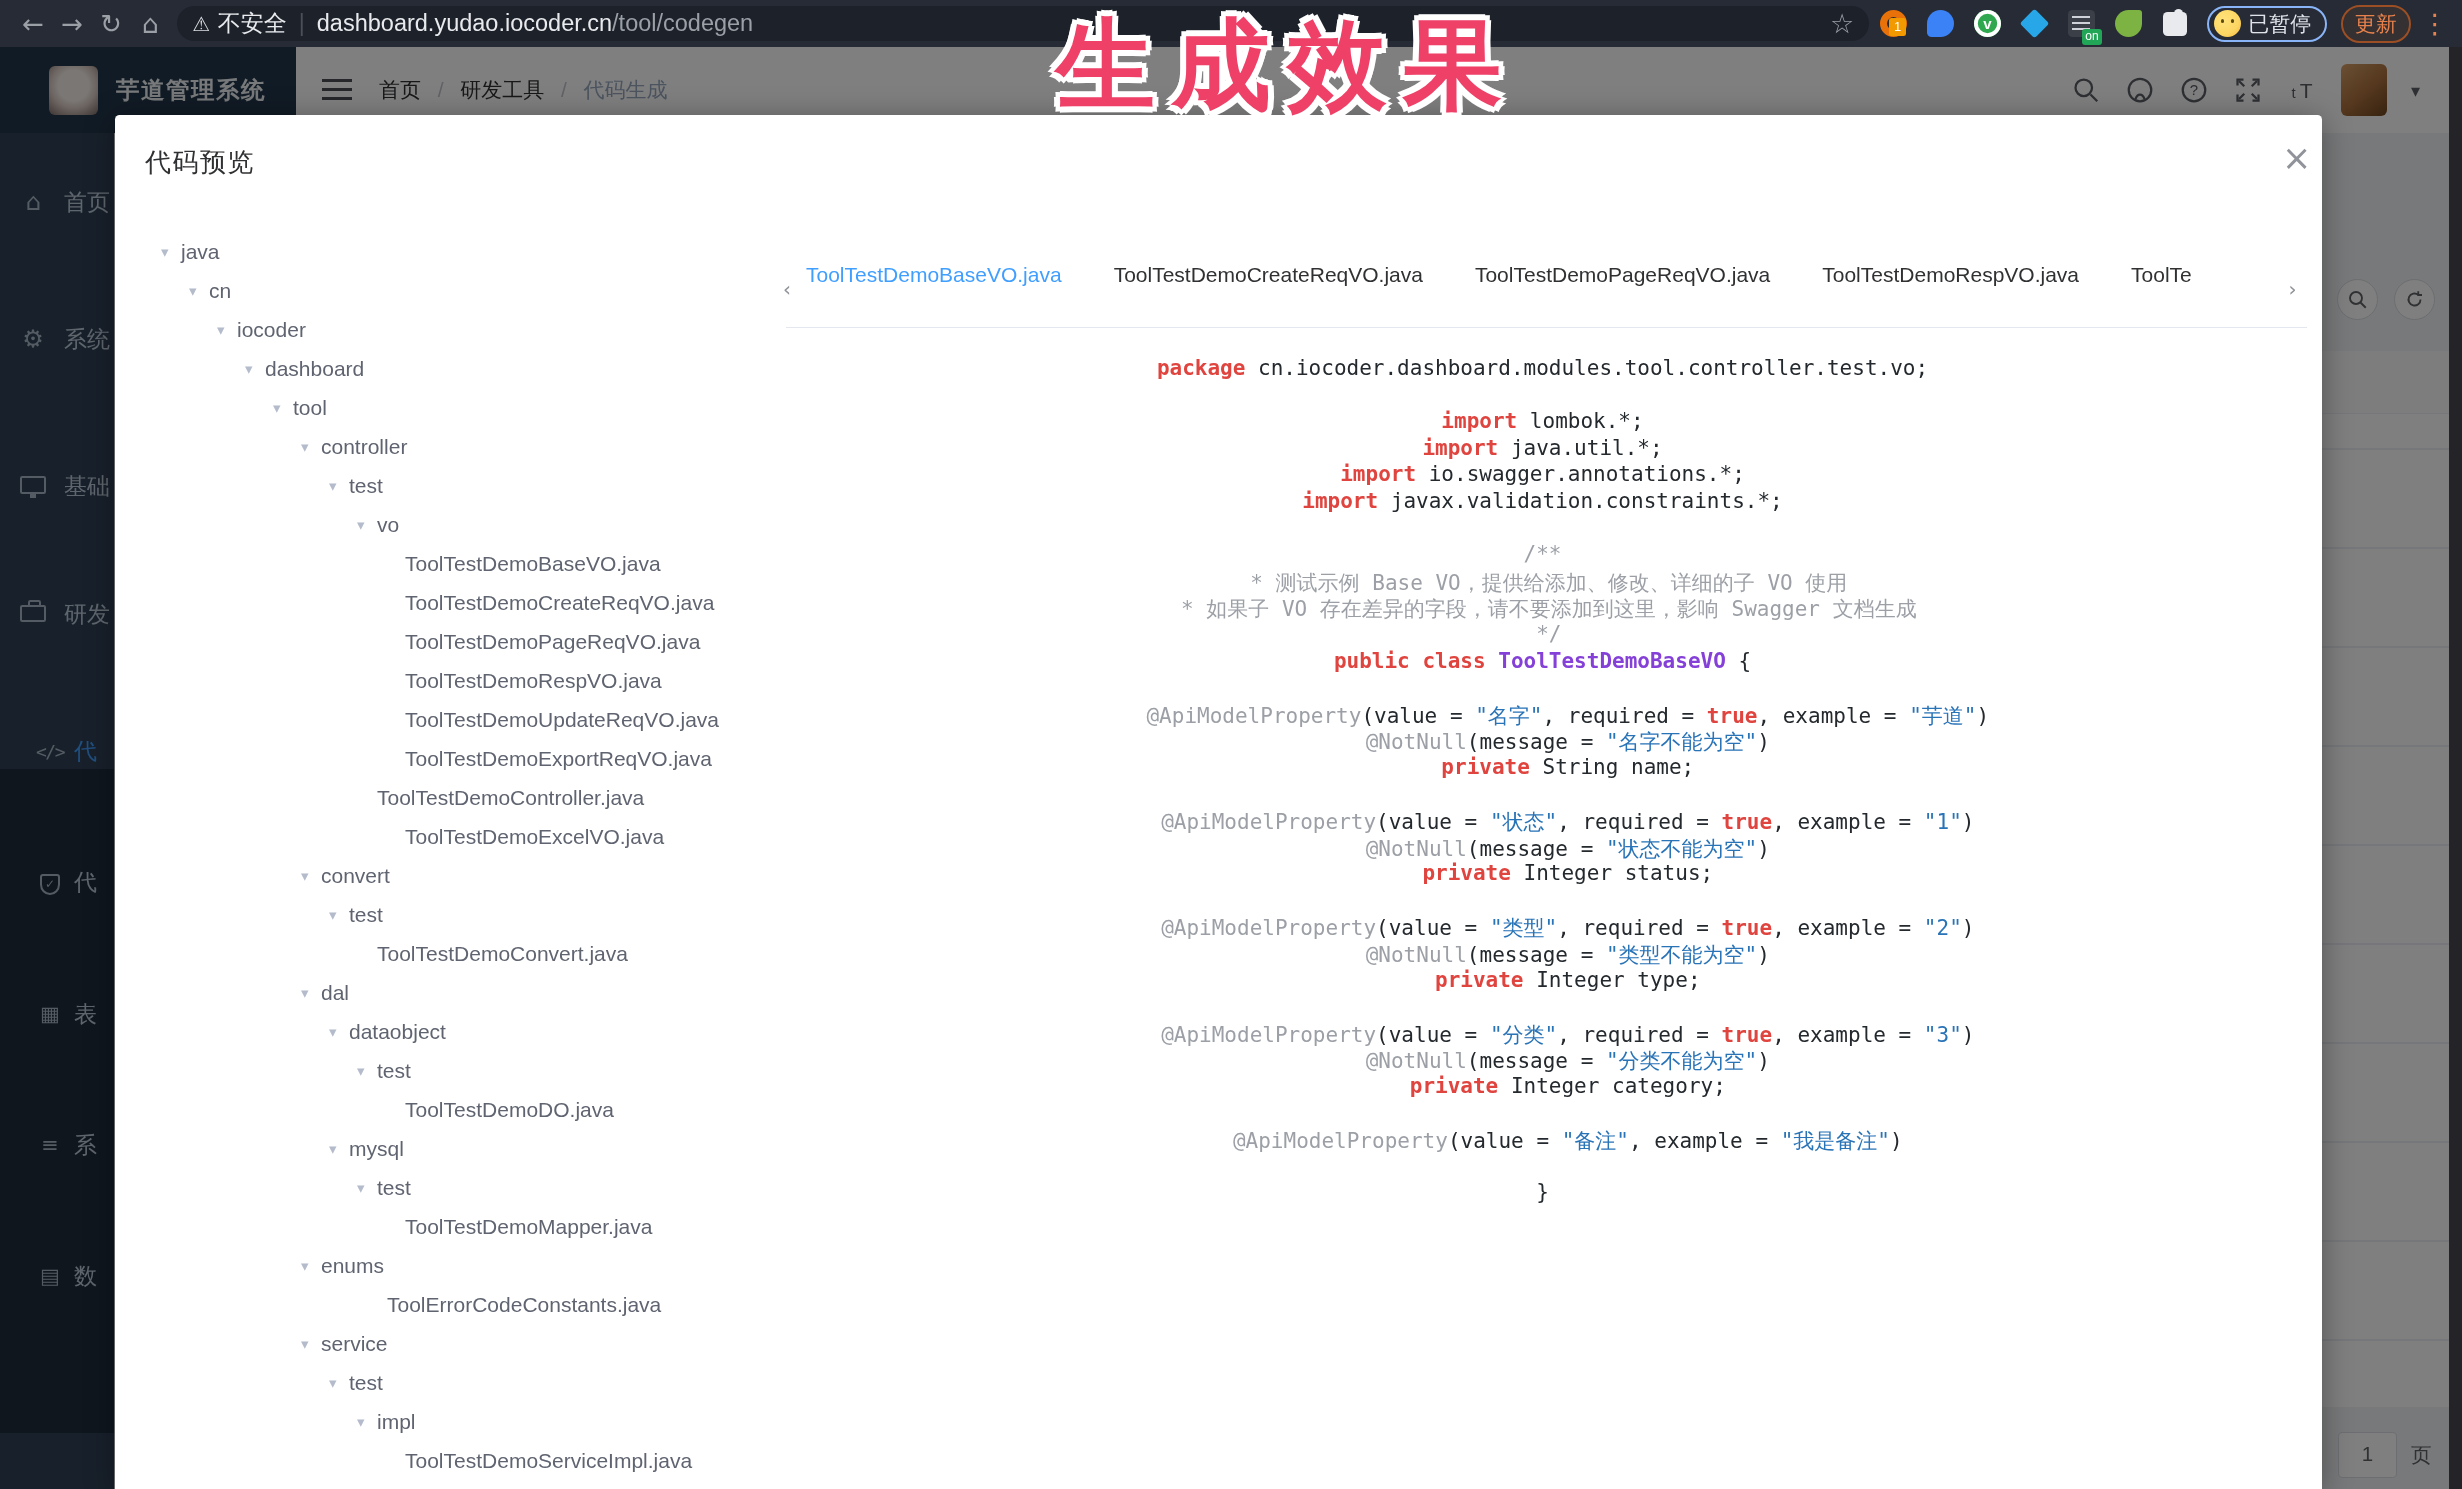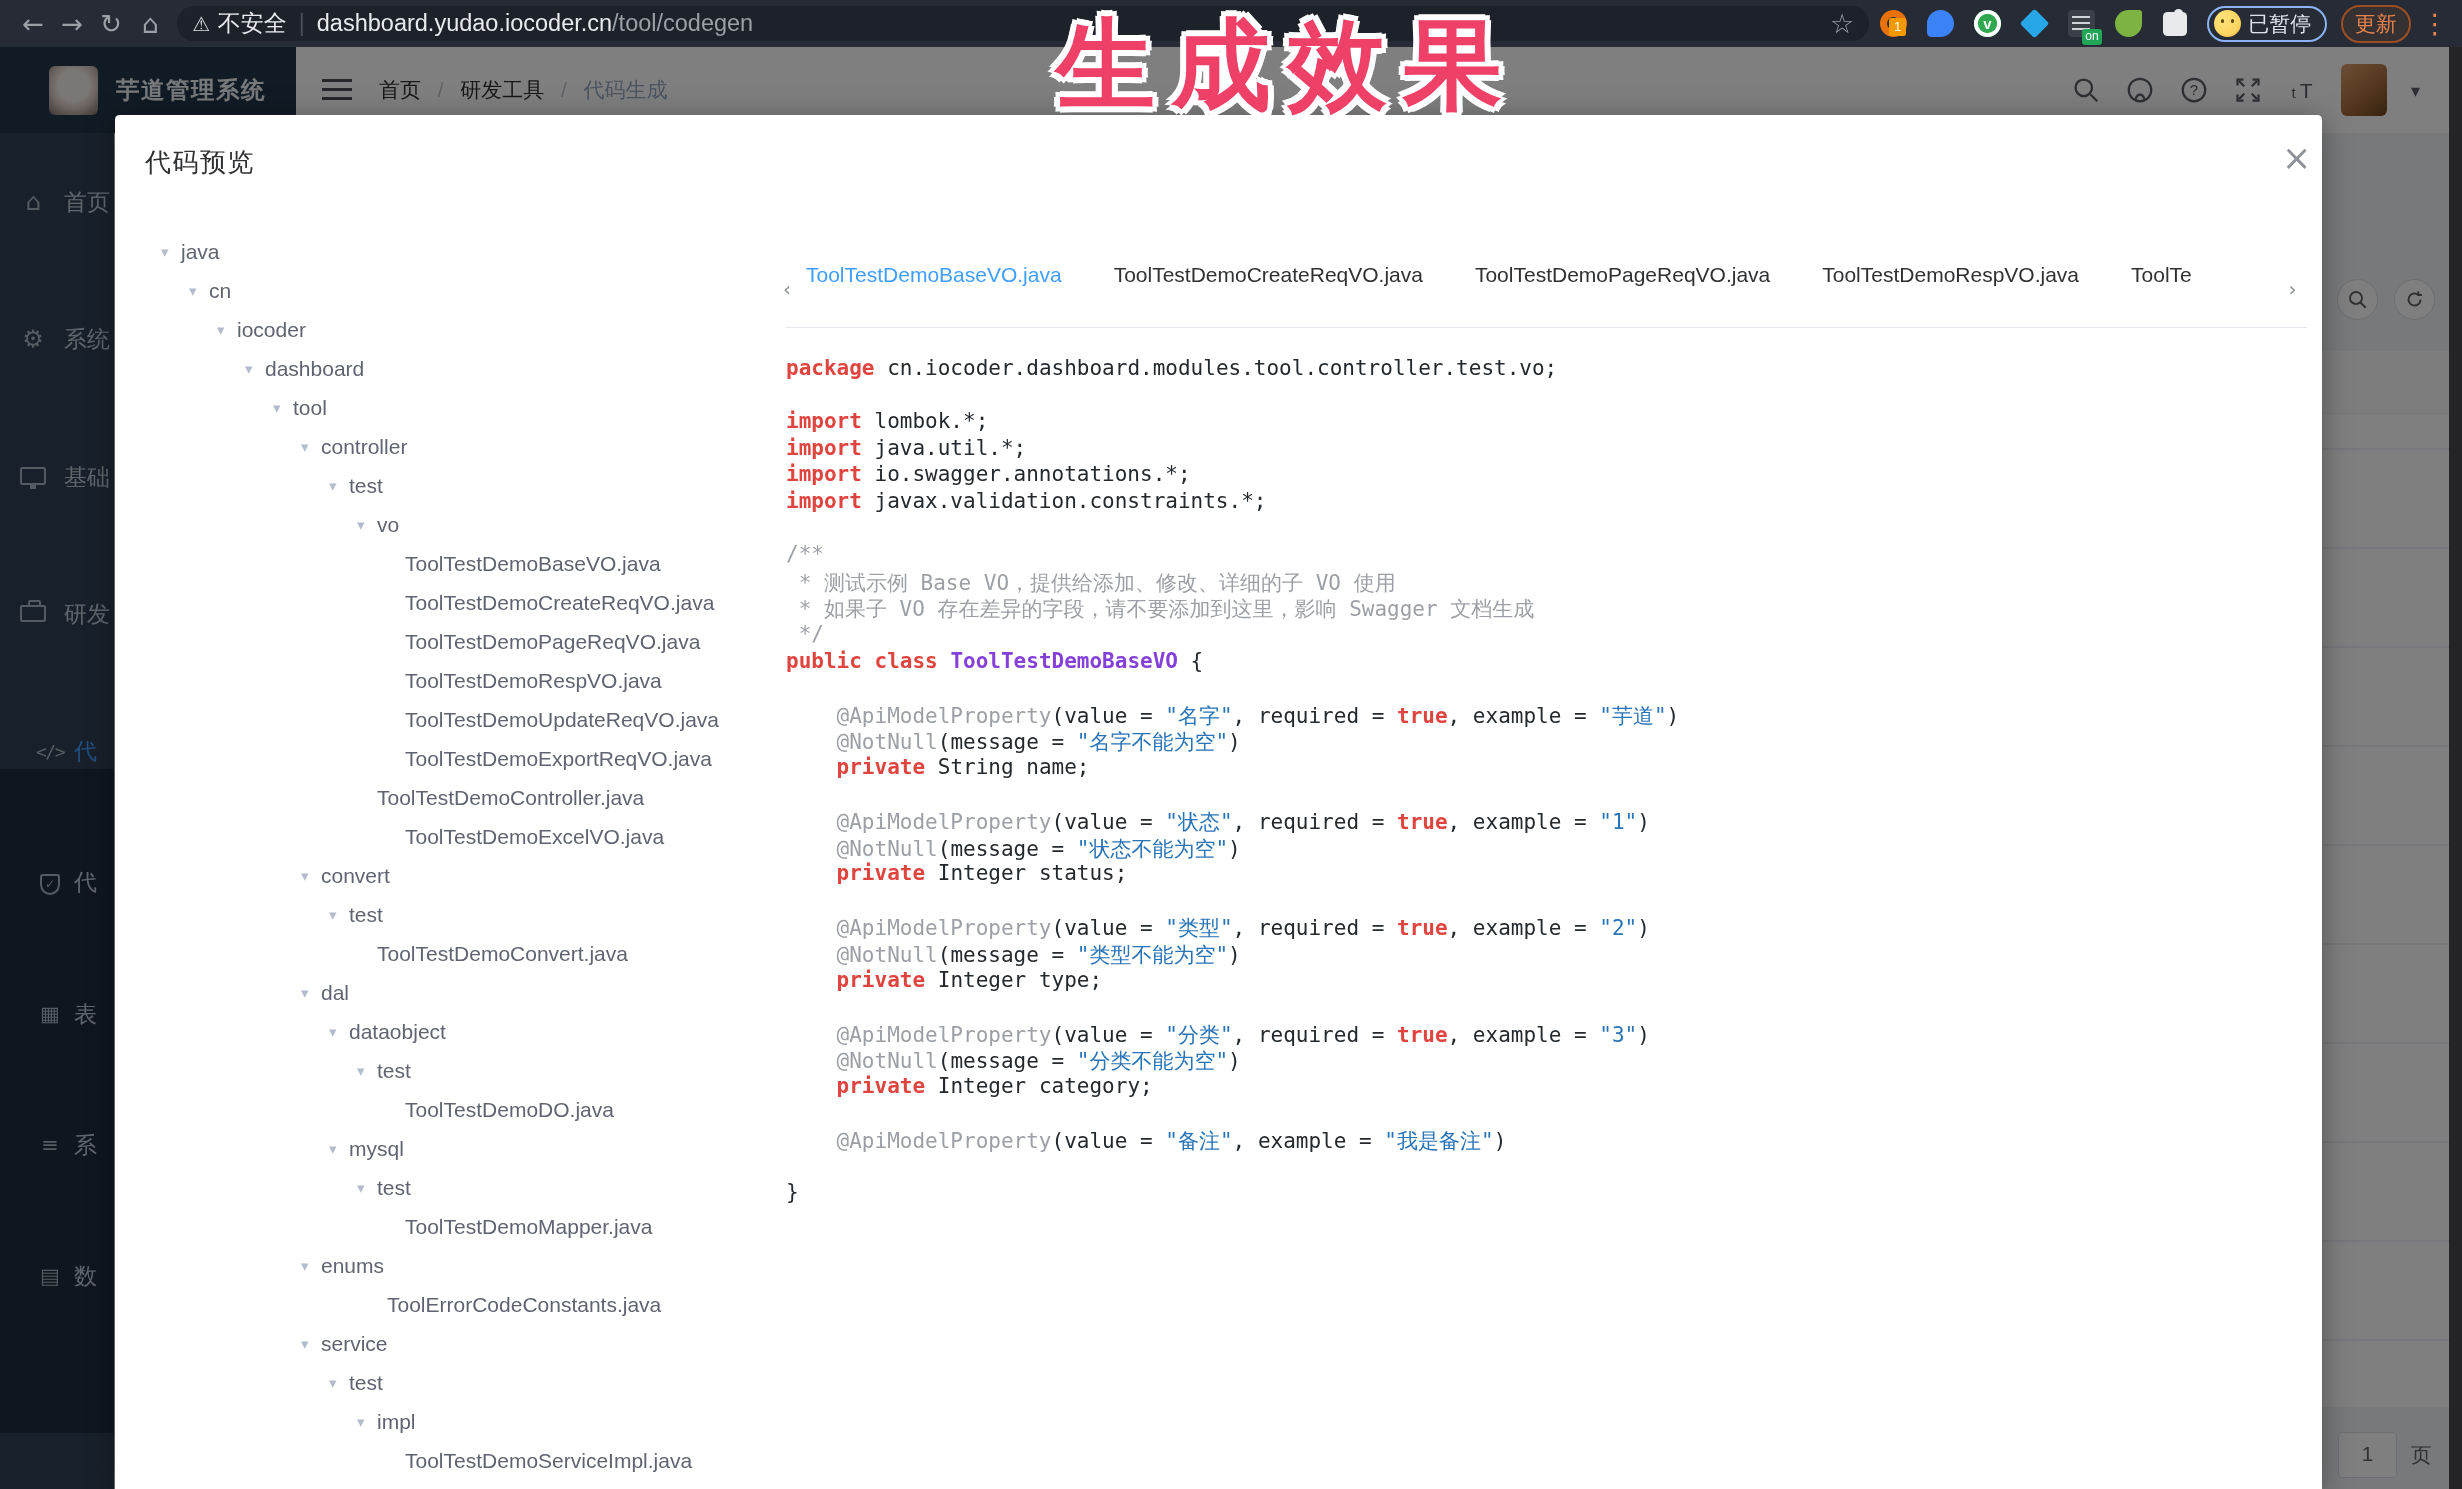--- a/index.html
+++ b/index.html
@@ -128,7 +128,7 @@
     background:#409eff; border-radius:2.3px; }
   .code { position:absolute; left:671px; top:241px; right:23px;
     font-family:"DejaVu Sans Mono","Liberation Mono", monospace; font-size:21px; }
-  .cl { height:26.6px; white-space:pre; }
+  .cl { height:26.6px; white-space:pre;text-align:center; }
   .tk-kw { color:#e0443f; font-weight:bold; }
   .tk-str { color:#2973b7; }
   .tk-ann { color:#9ca0a6; }

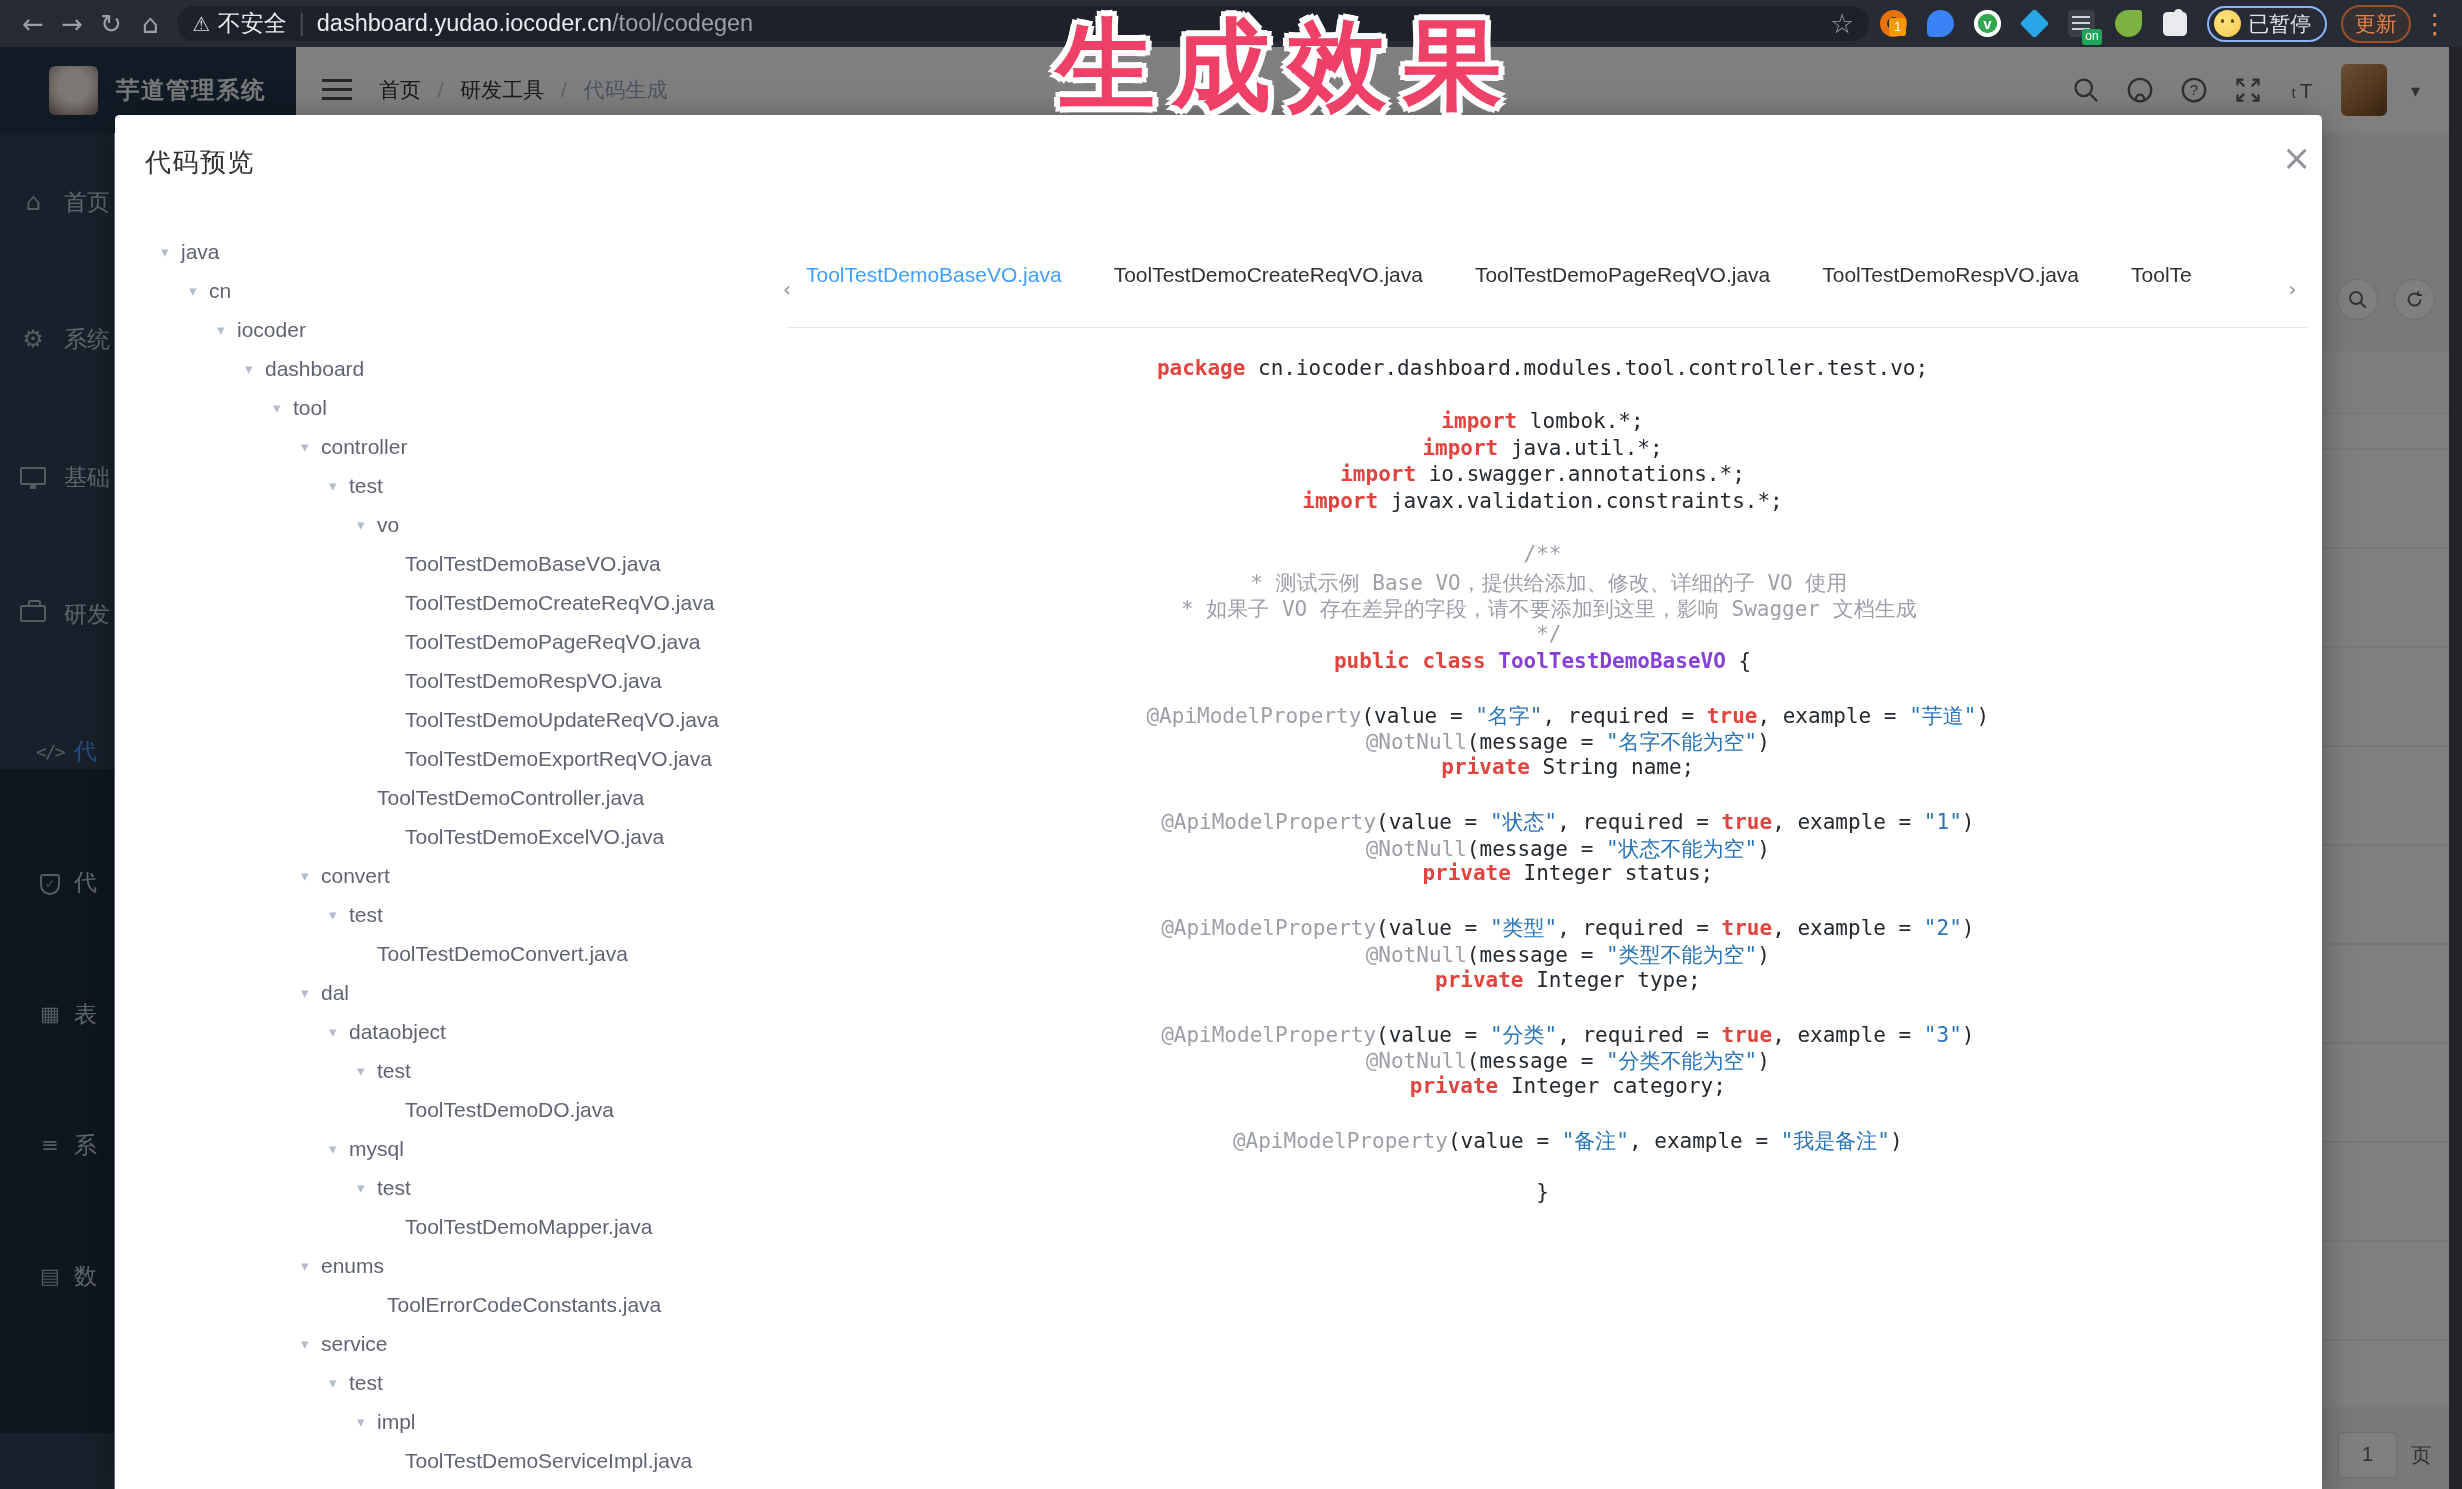--- a/index.html
+++ b/index.html
@@ -263,7 +263,7 @@
             <span class="side-ico">⚙</span>
             <span class="side-label">系统</span>
           </div>
-          <div class="side-item" style="top: 275px; text-align: center;">
+          <div class="side-item" style="top: 284px; text-align: center;">
             <span class="side-ico"><span class="mini-monitor"></span></span>
             <span class="side-label">基础</span>
           </div>

